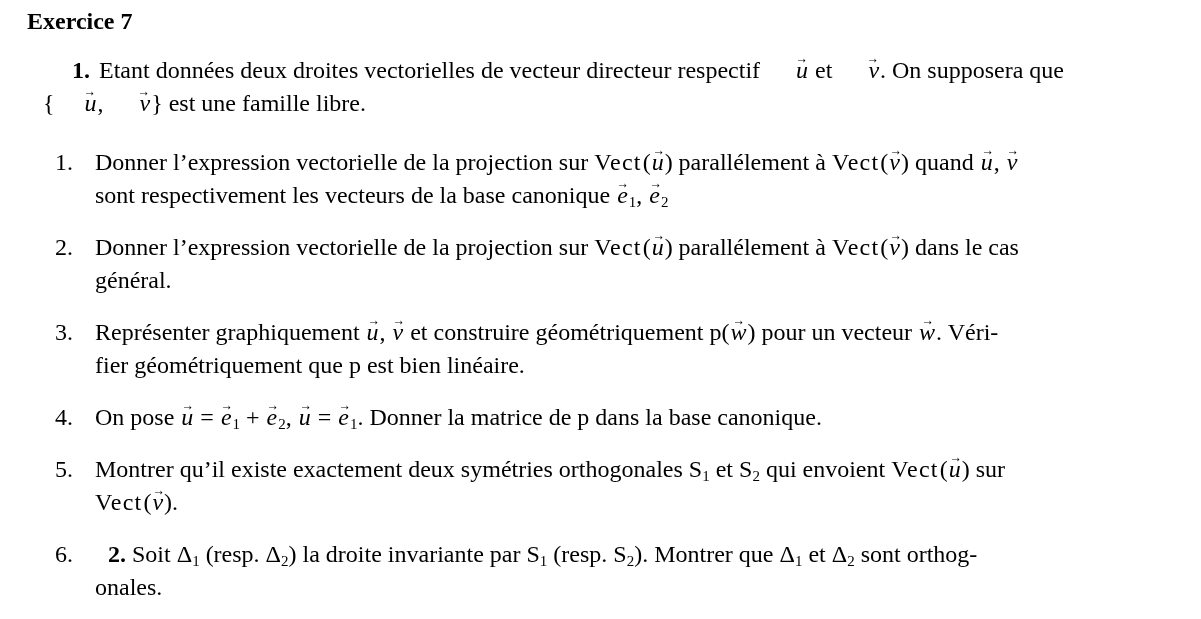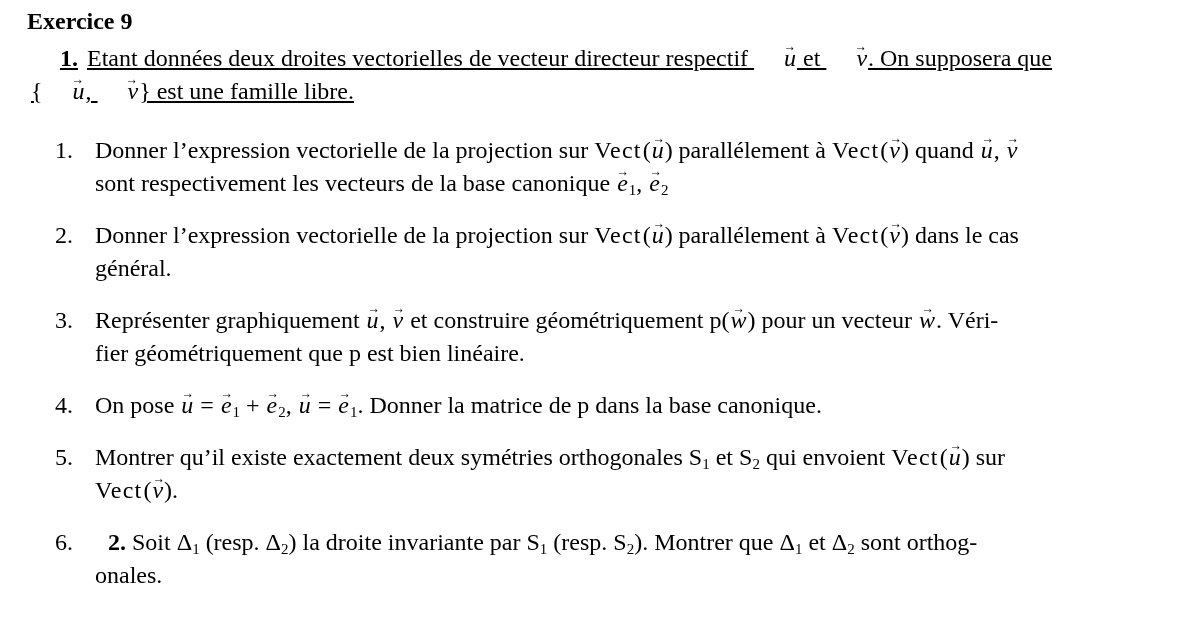--- a/index.html
+++ b/index.html
@@ -34,7 +34,7 @@
 <body>
 
 <div class="page">
-  <div class="title">Exercice 9</div>
+  <div class="title">Exercice 7</div>
   <p class="intro"><span class="b">1.</span><span class="sp-sm"></span><span class="txt">Etant données deux droites vectorielles de vecteur directeur respectif </span><span class="vec"><span class="vec-arrow">→</span><span class="vec-letter">u</span></span><span class="txt"> et </span><span class="vec"><span class="vec-arrow">→</span><span class="vec-letter">v</span></span><span class="txt">. On supposera que</span><br><span class="txt">{</span><span class="vec"><span class="vec-arrow">→</span><span class="vec-letter">u</span></span><span class="txt">, </span><span class="vec"><span class="vec-arrow">→</span><span class="vec-letter">v</span></span><span class="txt">} est une famille libre.</span></p>
   <ol class="items">
       <li class="item"><span class="num">1.</span><span class="body"><span class="txt">Donner l’expression vectorielle de la projection sur </span><span class="mi mi-w">Vect</span><span class="txt">(</span><span class="vec"><span class="vec-arrow">→</span><span class="vec-letter">u</span></span><span class="txt">) parallélement à </span><span class="mi mi-w">Vect</span><span class="txt">(</span><span class="vec"><span class="vec-arrow">→</span><span class="vec-letter">v</span></span><span class="txt">) quand </span><span class="vec"><span class="vec-arrow">→</span><span class="vec-letter">u</span></span><span class="txt">, </span><span class="vec"><span class="vec-arrow">→</span><span class="vec-letter">v</span></span><br><span class="txt">sont respectivement les vecteurs de la base canonique </span><span class="vec"><span class="vec-arrow">→</span><span class="vec-letter">e</span></span><sub class="msub">1</sub><span class="txt">, </span><span class="vec"><span class="vec-arrow">→</span><span class="vec-letter">e</span></span><sub class="msub">2</sub></span></li>

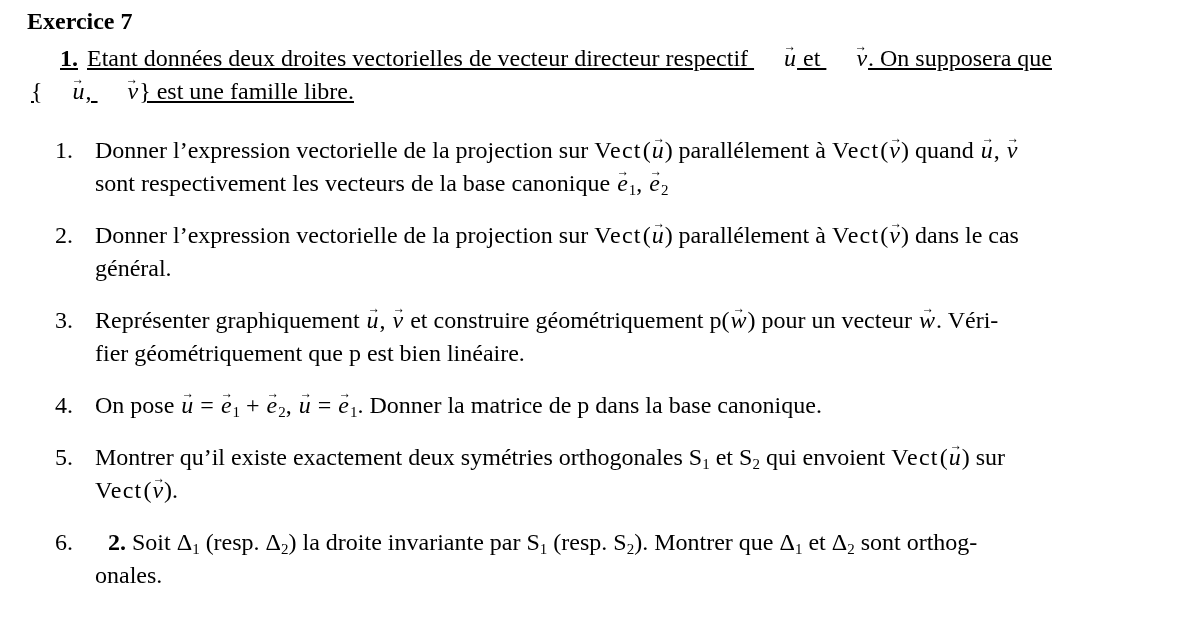--- a/index.html
+++ b/index.html
@@ -10,7 +10,7 @@
   .page{box-sizing:border-box;width:1201px;height:619px;padding:5px 22px 0 27px;
         font-size:24px;line-height:33px;}
   .title{font-weight:bold;}
-  .intro{margin:4px;text-indent:29px;text-decoration:underline;}
+  .intro{margin:16px;text-indent:29px;}
   .items{list-style:none;margin:0;padding:0;}
   .item{position:relative;padding-left:68px;margin-top:19px;}
   .item:first-child{margin-top:26px;}

